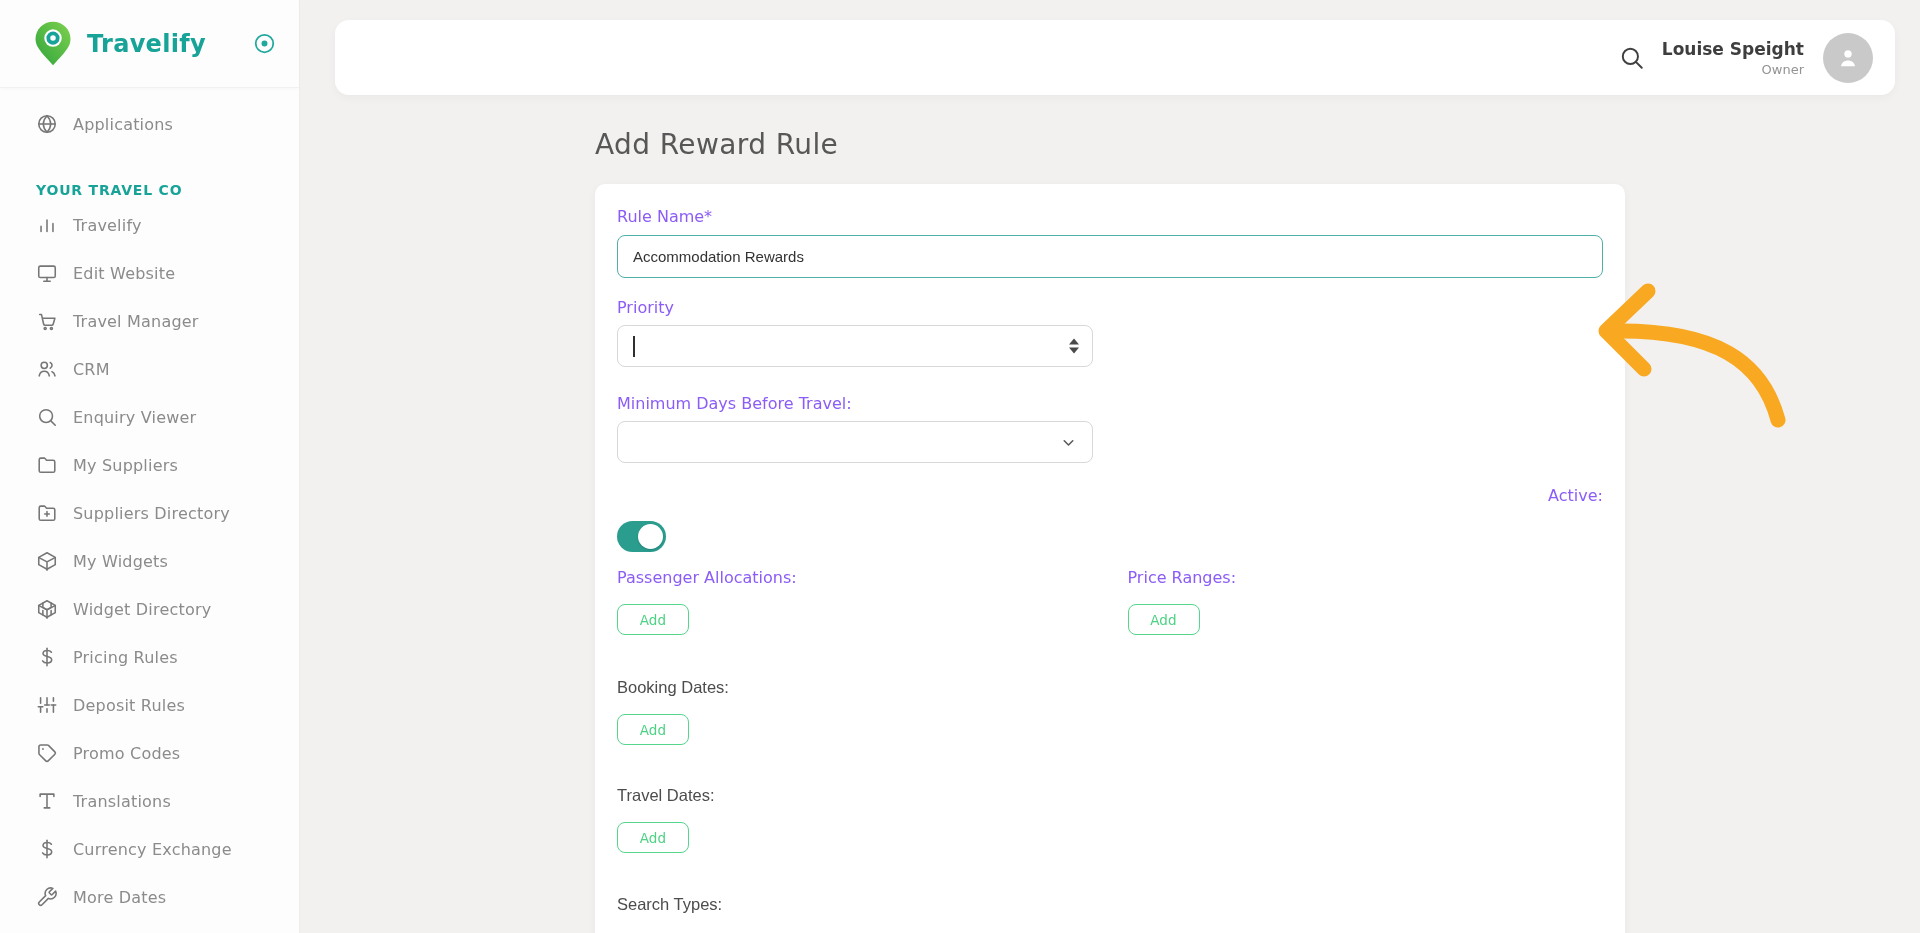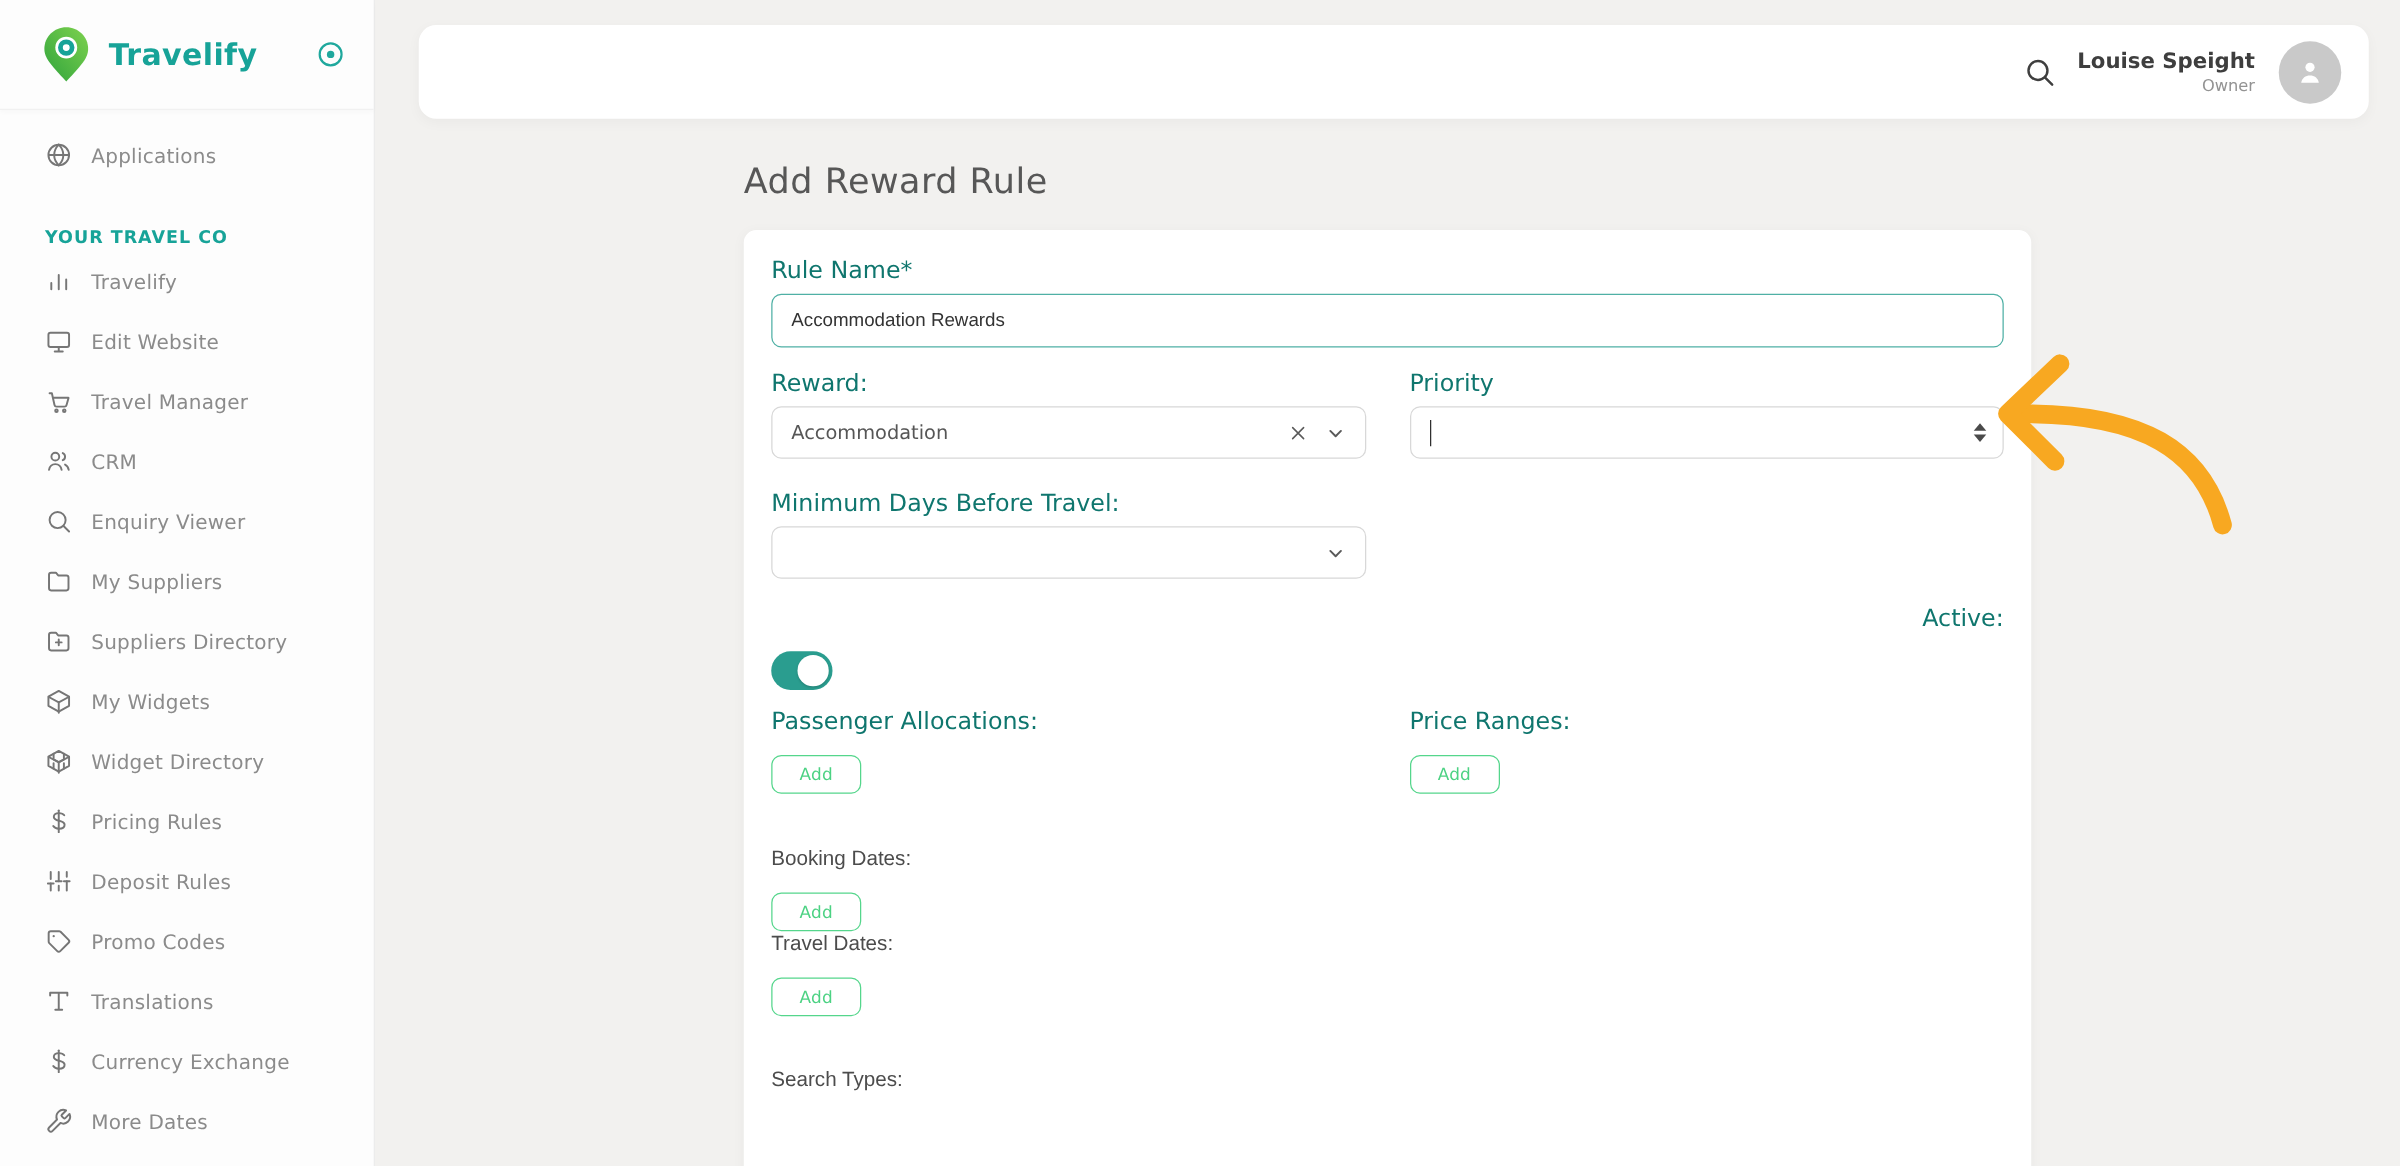--- a/index.html
+++ b/index.html
@@ -40,7 +40,7 @@
   .card { position:absolute; top:184px; left:295px; width:1030px; height:900px; background:#fff;
           border-radius:10px; box-shadow:0 2px 10px rgba(0,0,0,0.04); padding:22px 22px; }
 
-  .f-label { display:block; font-size:19px; color:#0f766e; line-height:21px; }
+  .f-label { display:block; font-size:16px; color:#8b5cf6; line-height:21px; }
   .grid2 { display:grid; grid-template-columns:1fr 1fr; column-gap:35px; }
 
   .rule-input { margin-top:8px; width:100%; height:43px; border:1.4px solid var(--input-focus);

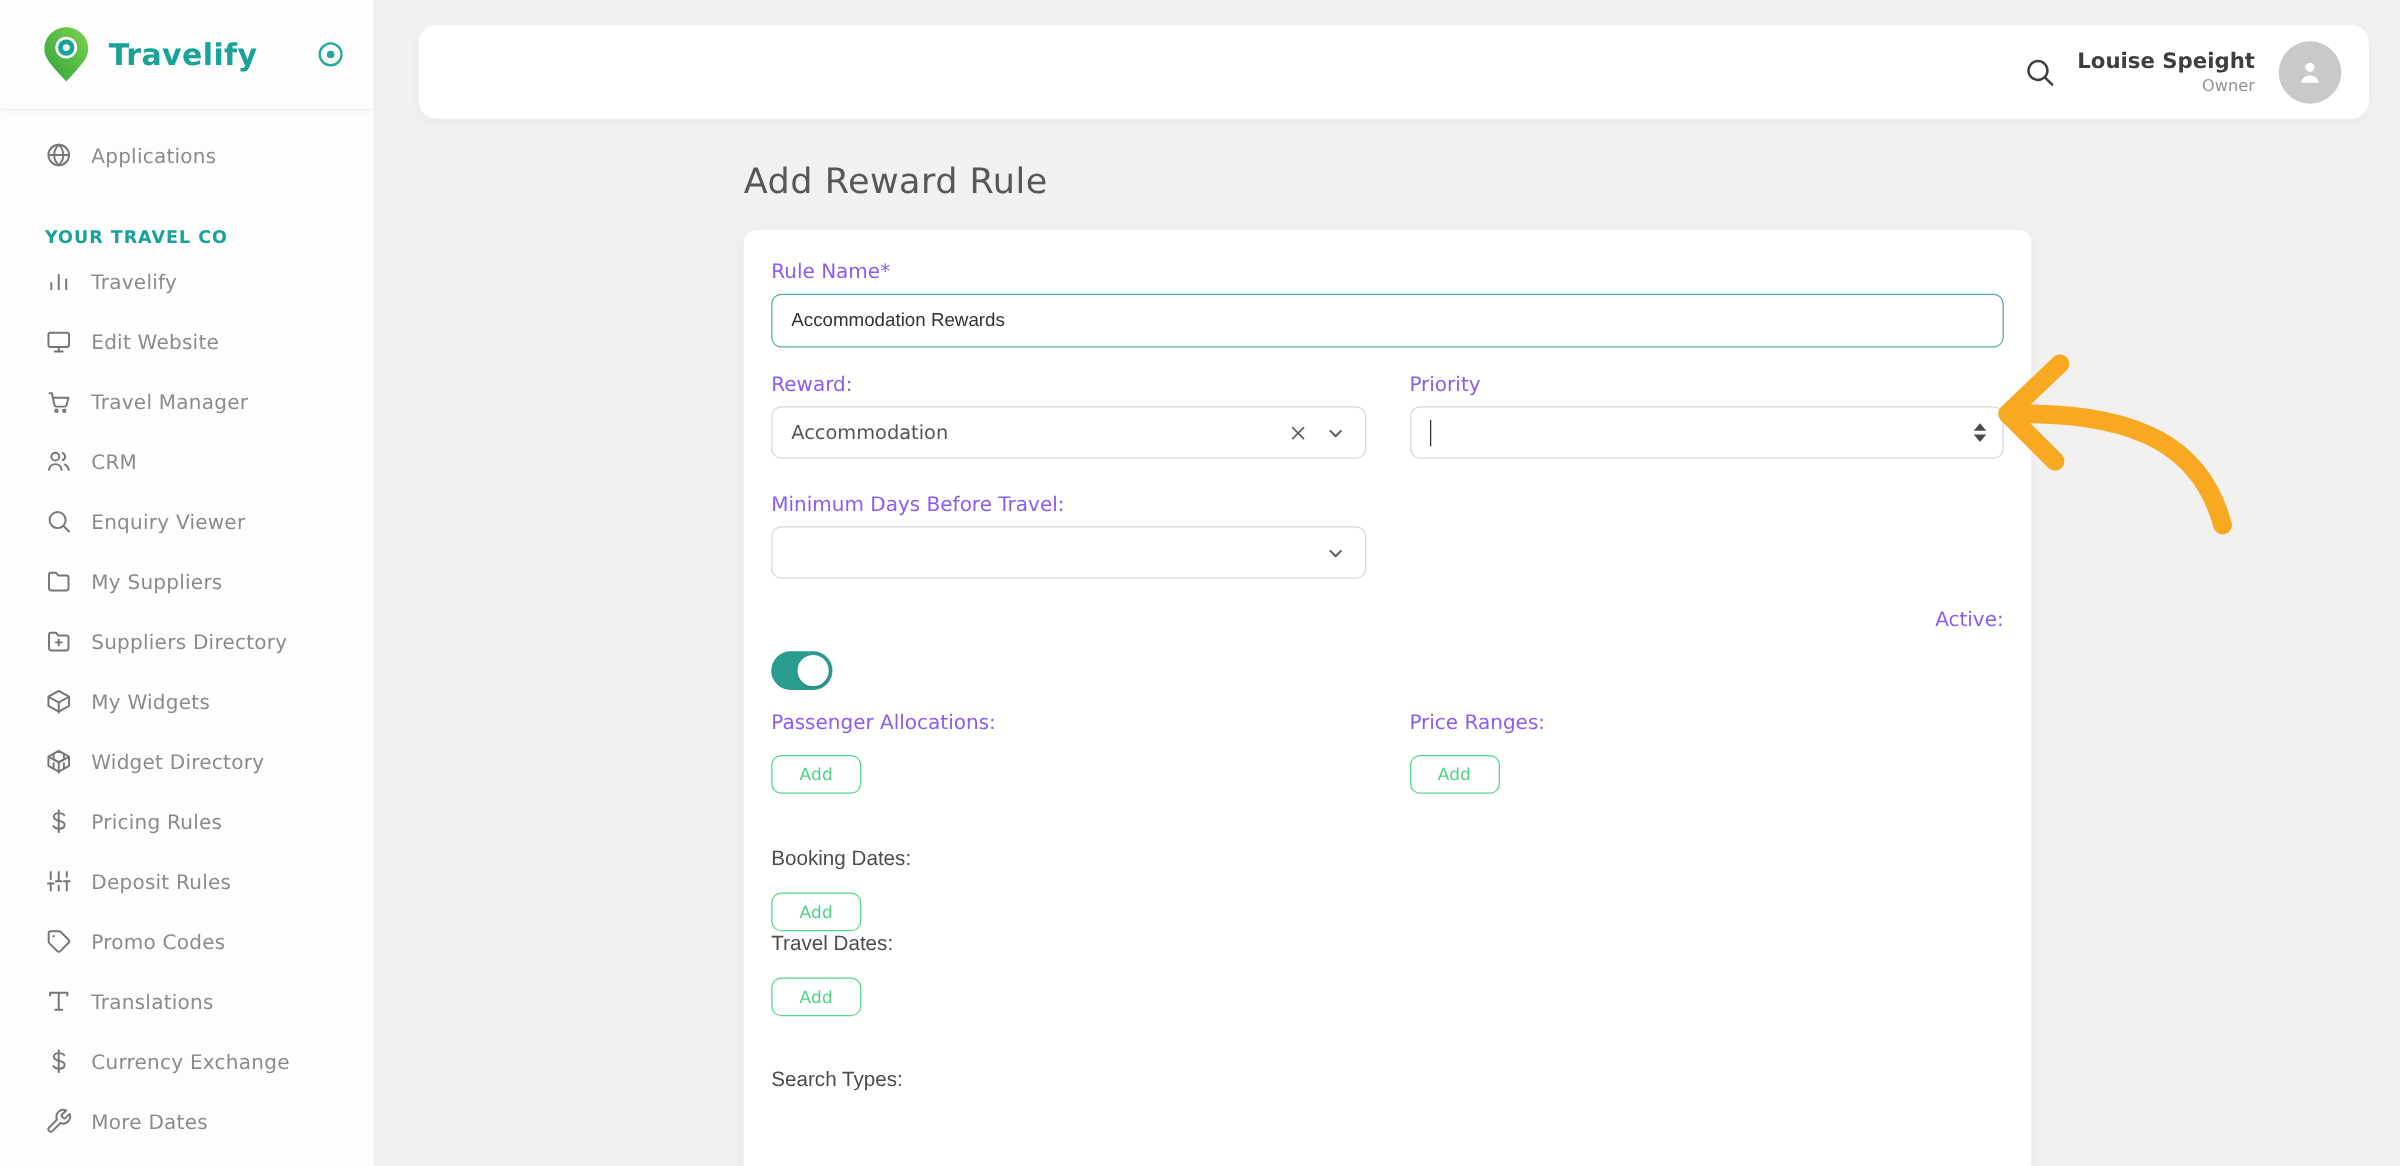--- a/index.html
+++ b/index.html
@@ -287,20 +287,6 @@
 
     <div class="grid2 row-reward">
       <div>
-        <label class="f-label">Reward:</label>
-        <div class="select">
-          <span class="value">Accommodation</span>
-          <span class="sel-icons">
-            <svg width="15" height="15" viewBox="0 0 24 24" fill="none" stroke="#5a5a5a" stroke-width="2" stroke-linecap="round">
-              <path d="M5 5l14 14M19 5 5 19"></path>
-            </svg>
-            <svg width="17" height="17" viewBox="0 0 24 24" fill="none" stroke="#5a5a5a" stroke-width="2.2" stroke-linecap="round" stroke-linejoin="round">
-              <path d="M6 9.5 12 15.5 18 9.5"></path>
-            </svg>
-          </span>
-        </div>
-      </div>
-      <div>
         <label class="f-label">Priority</label>
         <div class="numfield">
           <span class="caret"></span>

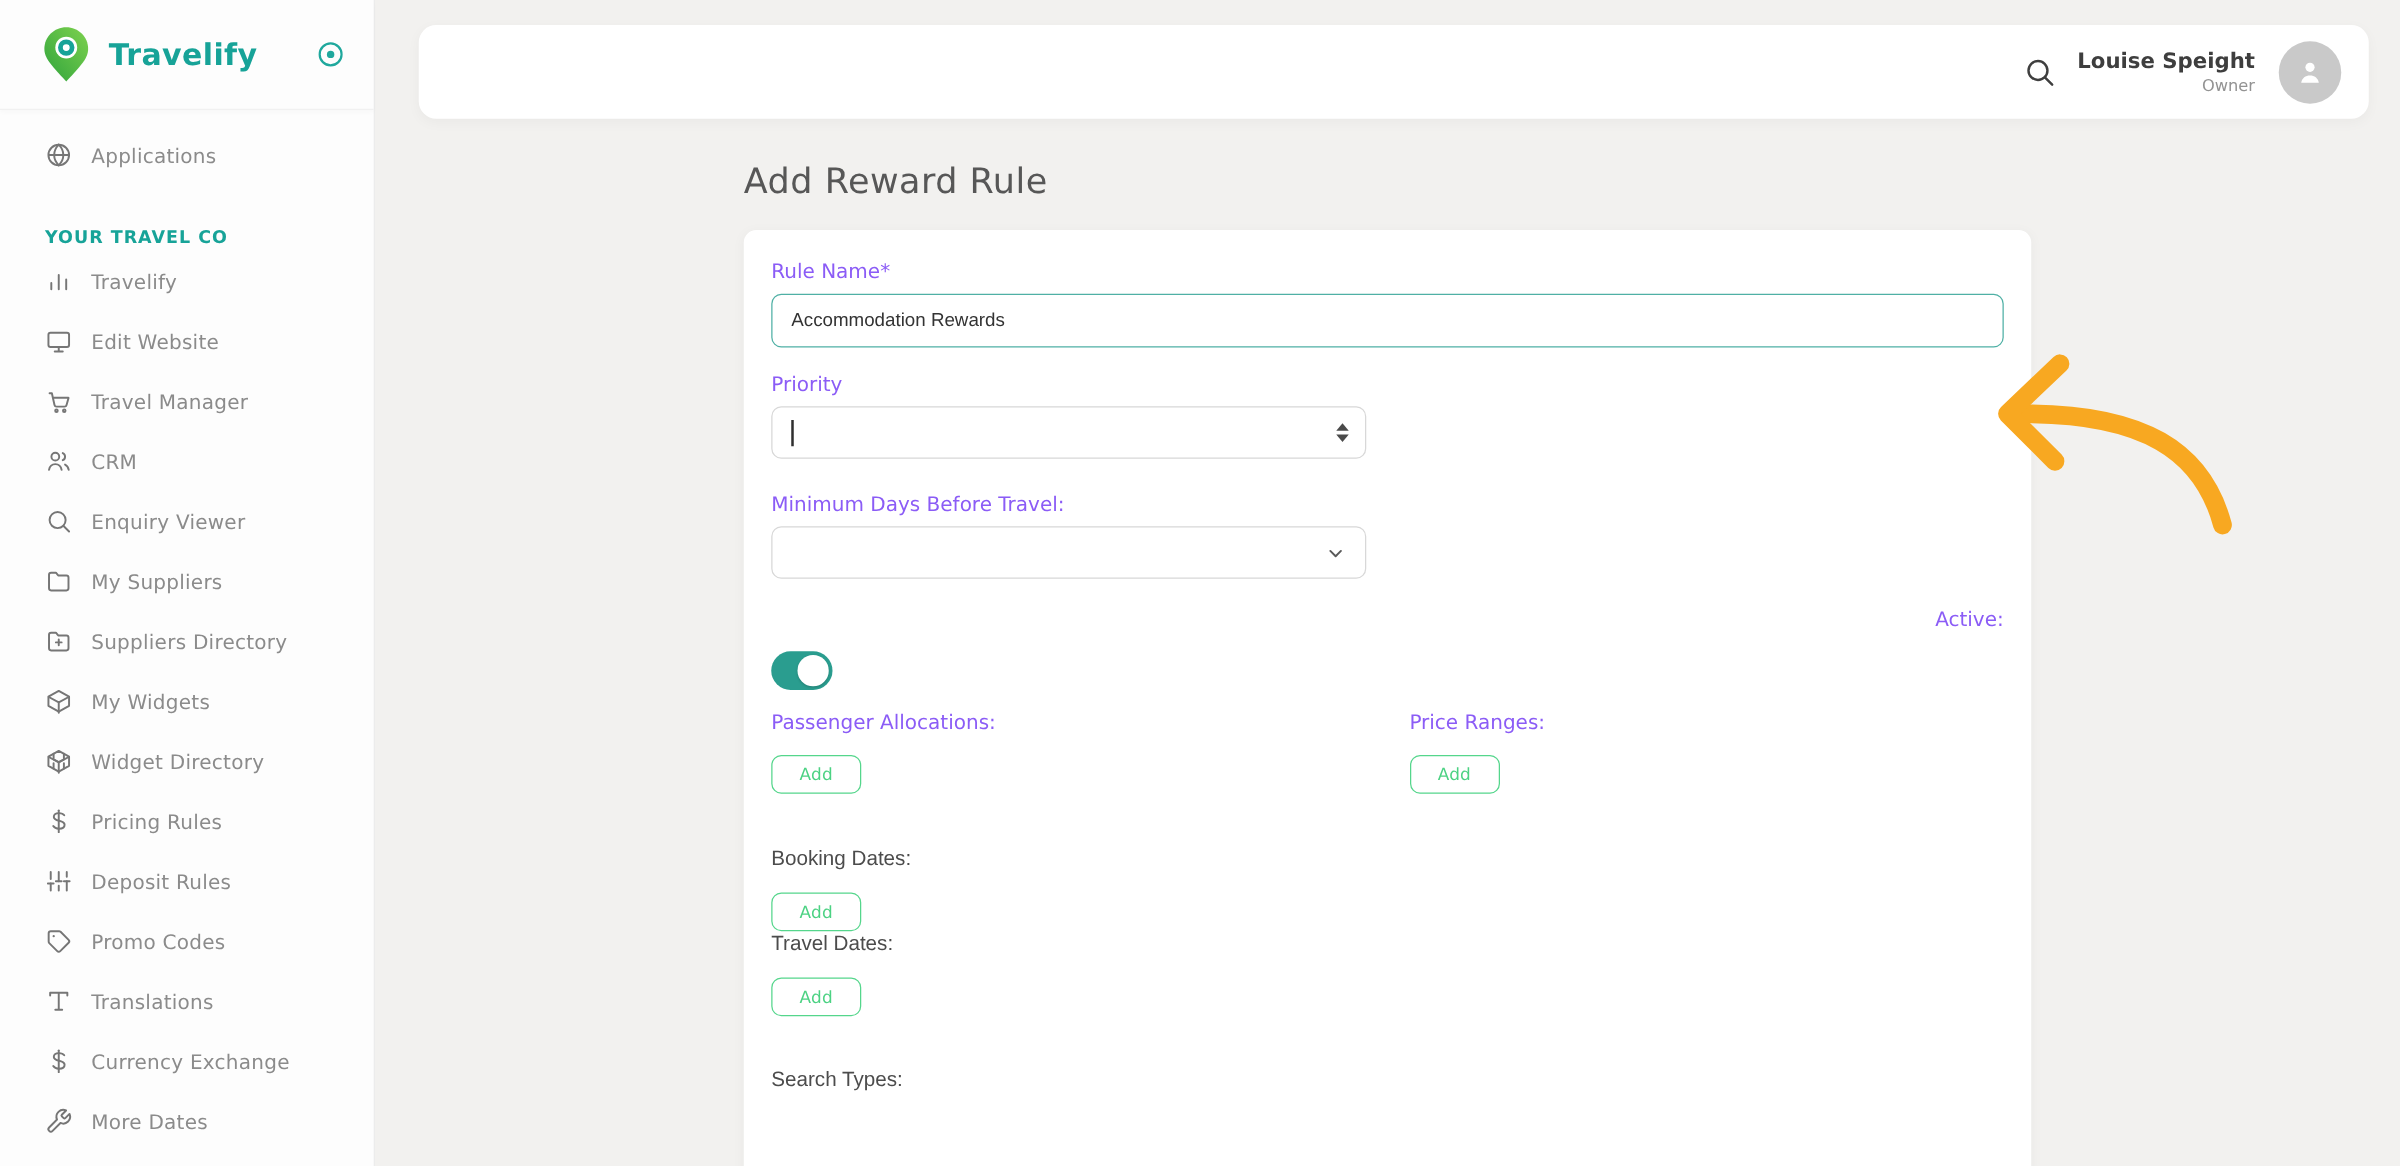--- a/index.html
+++ b/index.html
@@ -74,7 +74,7 @@
              background:#fff; color:#41ce7b; font-size:13.5px; font-family:"DejaVu Sans",sans-serif;
              letter-spacing:.2px; cursor:pointer; display:block; }
   .row-booking { margin-top:42px; }
-  .row-travel { }
+  .row-travel { margin-top:40px; }
   .row-search { margin-top:41px; }
   .lab-sys { font-family:"Liberation Sans",sans-serif; color:#4c4c4c; font-size:16.5px; }
 

